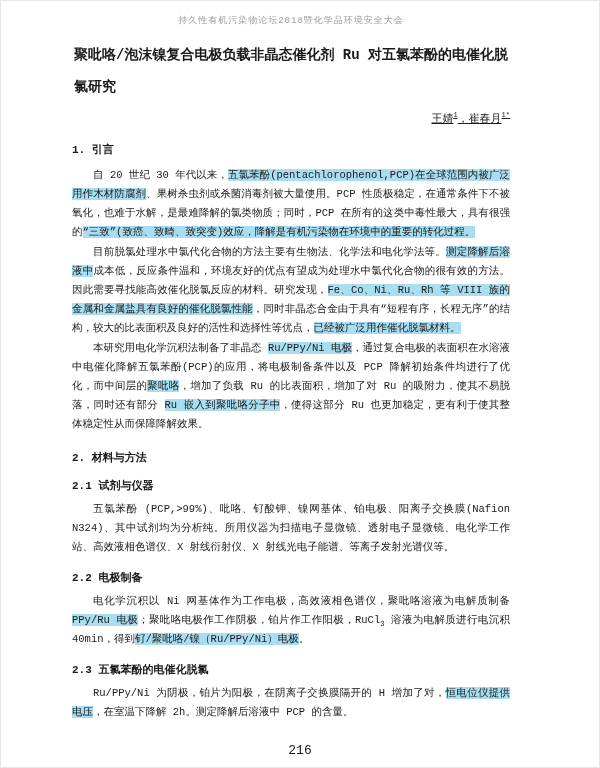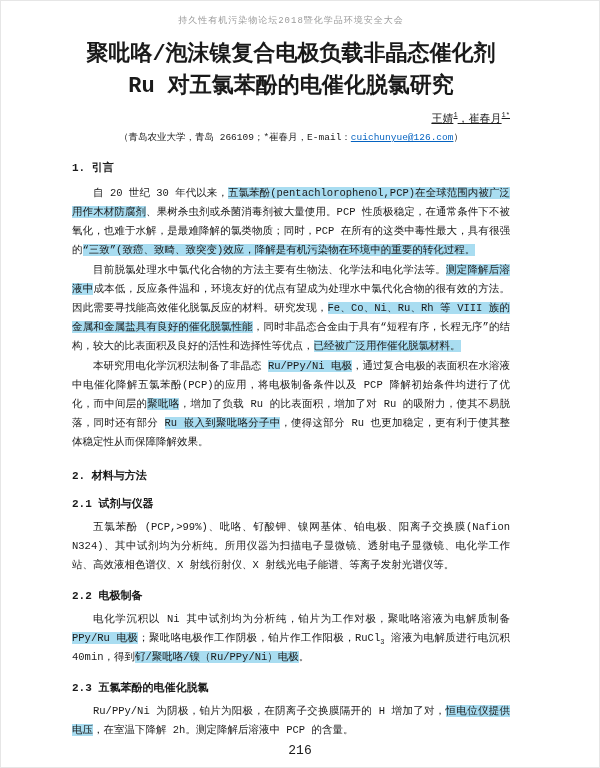--- a/index.html
+++ b/index.html
@@ -29,10 +29,10 @@
     margin: 2px 0 4px 0;
   }
   .title {
-    font-size: 22px;
+    font-size: 14px;
     font-weight: 700;
     line-height: 32px;
-    text-align: center;
+    text-align: left;
     margin: 12px 2px 8px 2px;
   }
   .authors {

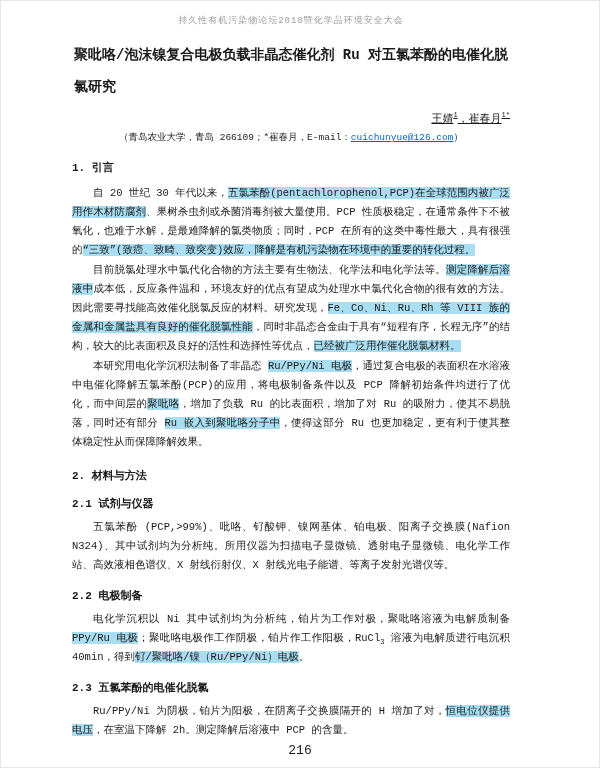--- a/index.html
+++ b/index.html
@@ -89,7 +89,6 @@
 
   <div class="authors"><span class="seg">王婧</span><span class="seg sup">1</span><span class="seg">，崔春月</span><span class="seg sup">1*</span></div>
 
-  <div class="affiliation"><span class="seg">（青岛农业大学，青岛 266109；*崔春月，E-mail：</span><span class="seg link">cuichunyue@126.com</span><span class="seg">）</span></div>
 
   <h2 class="sec">1. 引言</h2>
 

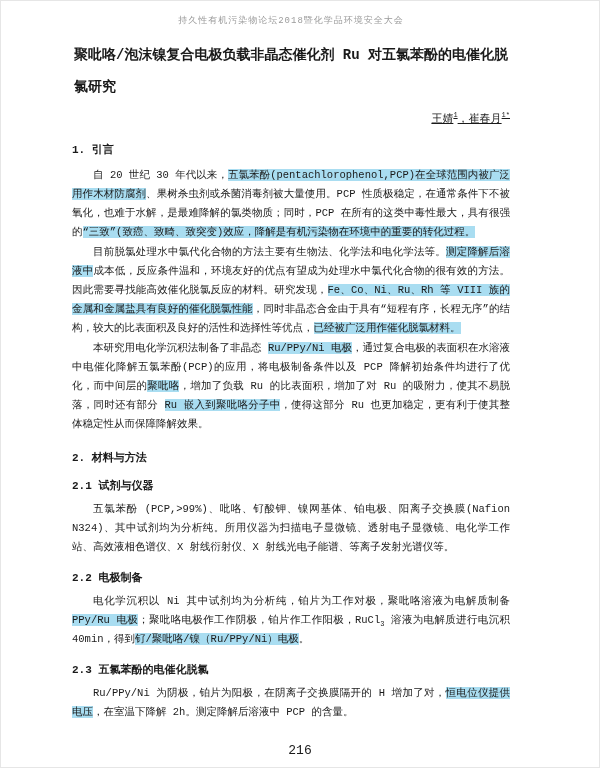--- a/index.html
+++ b/index.html
@@ -106,7 +106,7 @@
 
   <h3 class="subsec">2.2 电极制备</h3>
 
-  <p class="body-p"><span class="seg">电化学沉积以 Ni 其中试剂均为分析纯，铂片为工作对极，聚吡咯溶液为电解质制备 </span><span class="seg hl">PPy/Ru 电极</span><span class="seg">；聚吡咯电极作工作阴极，铂片作工作阳极，RuCl</span><span class="seg sub">3</span><span class="seg"> 溶液为电解质进行电沉积 40min，得到</span><span class="seg hl">钌/聚吡咯/镍（Ru/PPy/Ni）电极</span><span class="seg">。</span></p>
+  <p class="body-p"><span class="seg">电化学沉积以 Ni 网基体作为工作电极，高效液相色谱仪，聚吡咯溶液为电解质制备 </span><span class="seg hl">PPy/Ru 电极</span><span class="seg">；聚吡咯电极作工作阴极，铂片作工作阳极，RuCl</span><span class="seg sub">3</span><span class="seg"> 溶液为电解质进行电沉积 40min，得到</span><span class="seg hl">钌/聚吡咯/镍（Ru/PPy/Ni）电极</span><span class="seg">。</span></p>
 
   <h3 class="subsec">2.3 五氯苯酚的电催化脱氯</h3>
 

